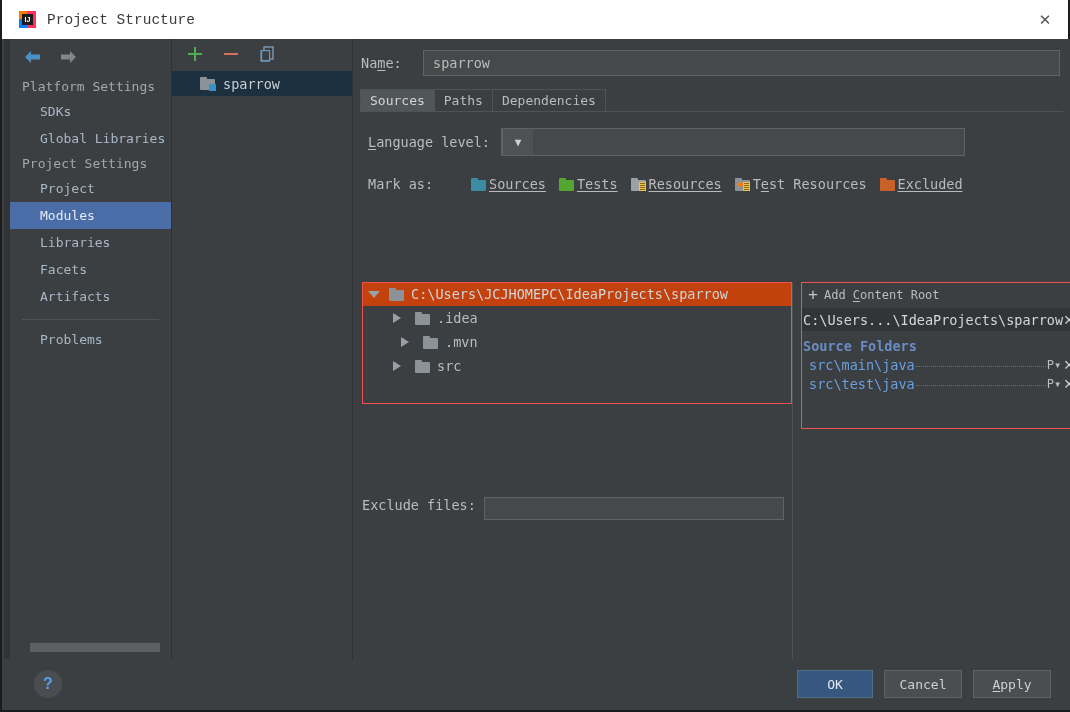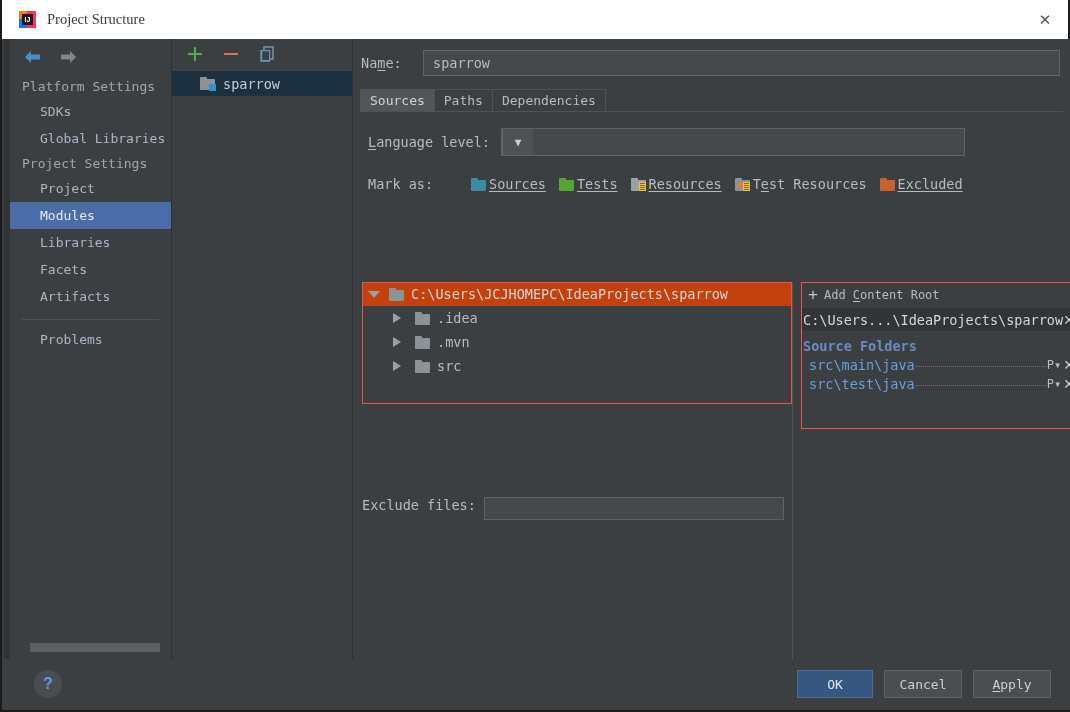--- a/index.html
+++ b/index.html
@@ -43,7 +43,7 @@
   }
   .title-text {
     color: #3c3c3c; font-size: 14.5px;
-    font-family: Liberation Serif, serif;
+    font-family: Liberation Mono, monospace;
   }
   .close-btn {
     position: absolute; right: 0px; top: 0px;

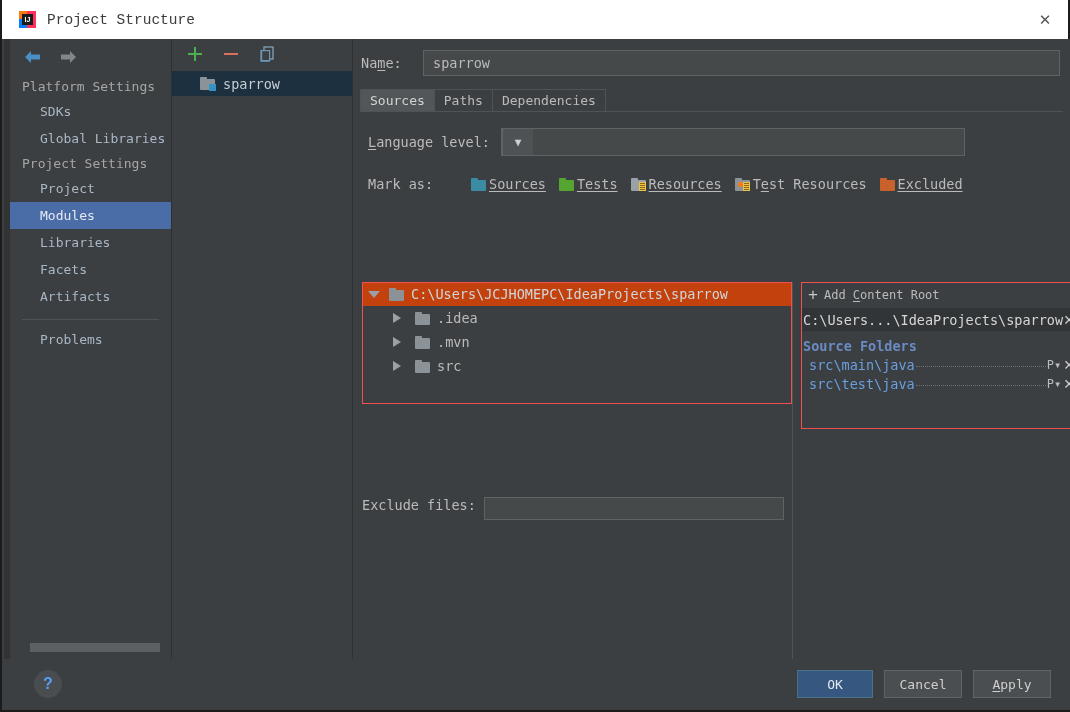--- a/index.html
+++ b/index.html
@@ -440,7 +440,7 @@
           </span>
           <span>.idea</span>
         </div>
-        <div class="tree-row" style="padding-left:31px;">
+        <div class="tree-row" style="padding-left:39px;">
           <span class="tri-right" style="margin-right:14px;"></span>
           <span class="fldr" style="margin-right:7px;">
             <span class="tab2" style="background:#8b9398"></span>

